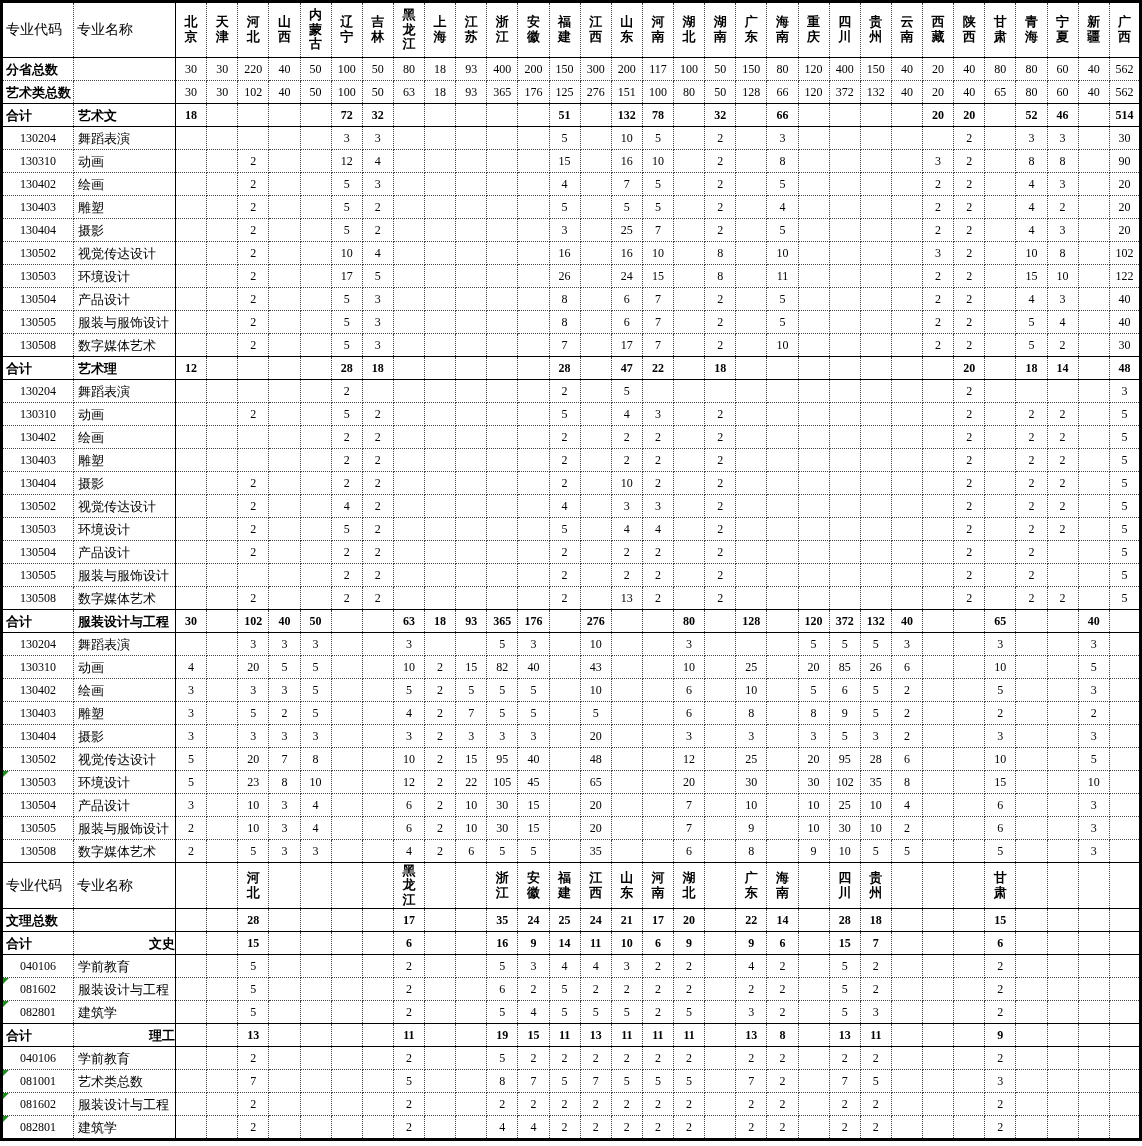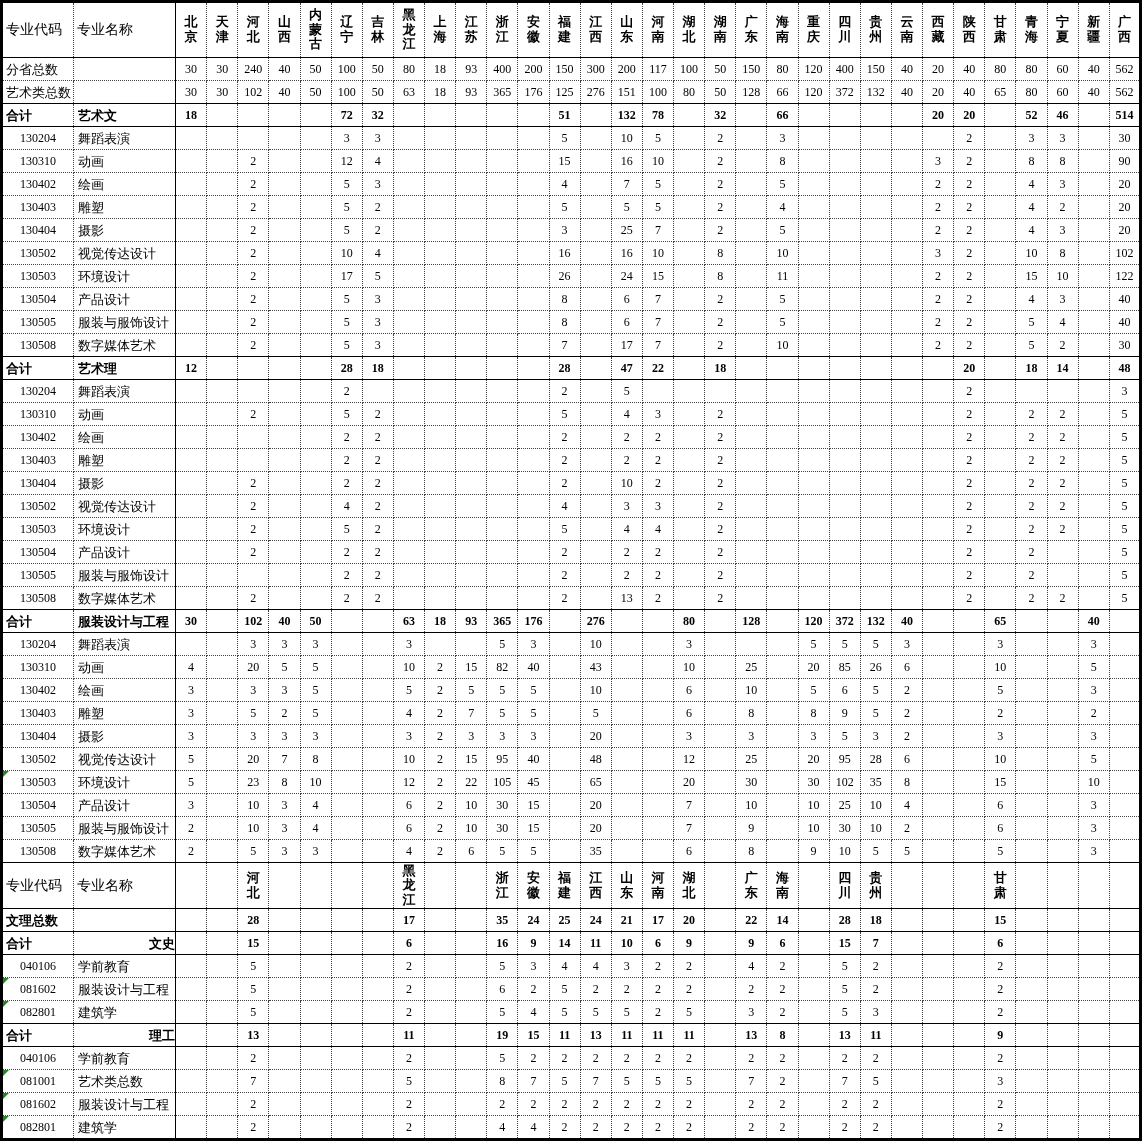--- a/index.html
+++ b/index.html
@@ -14,7 +14,7 @@
   th.prov{white-space:pre-line;line-height:1.12;font-weight:bold;font-size:13px;}
   th.corner{text-align:left;padding-left:3px;font-size:14px;font-weight:normal;}
   td.code{position:relative;}
-  td.code.lbl{text-align:left;padding-left:3px;font-size:13px;}
+  td.code.lbl{text-align:left;padding-left:3px;font-size:13px;font-weight:bold;}
   td.name{text-align:left;padding-left:4px;font-size:13px;border-right:1px solid #000;margin-top:29px;}
   td.name.ctr{text-align:right;padding-left:0;}
   tr.b td{font-weight:bold;}

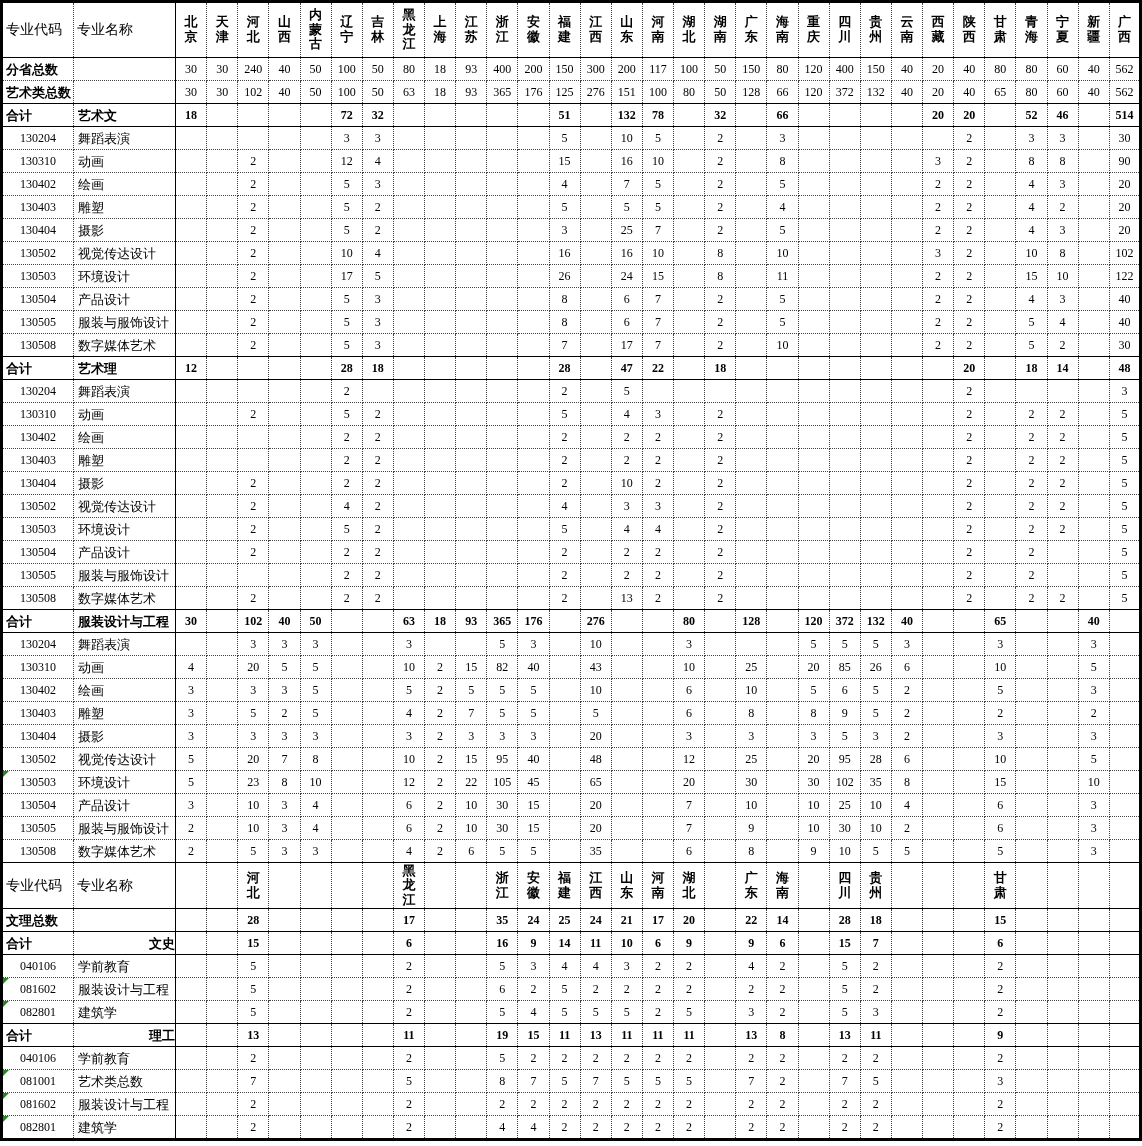--- a/index.html
+++ b/index.html
@@ -140,7 +140,7 @@
           <td class="name"></td>
           <td>30</td>
           <td>30</td>
-          <td>240</td>
+          <td>220</td>
           <td>40</td>
           <td>50</td>
           <td>100</td>

